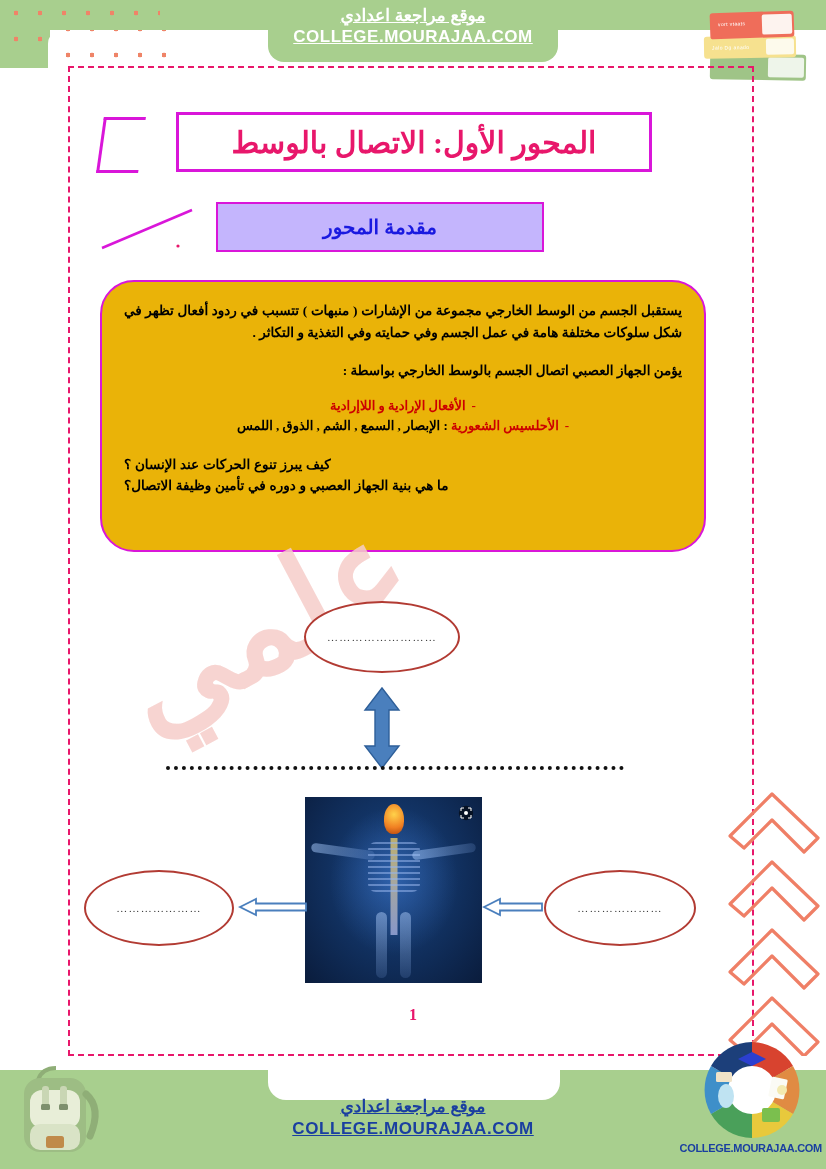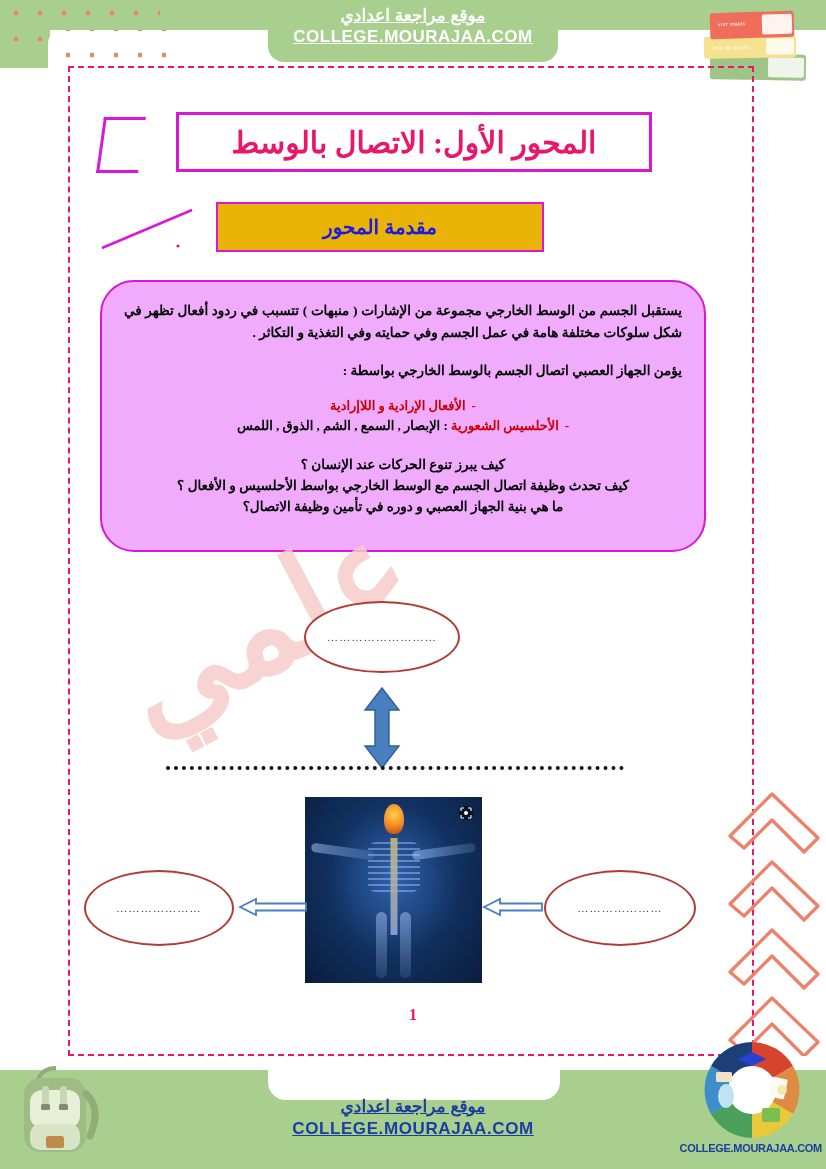--- a/index.html
+++ b/index.html
@@ -159,7 +159,7 @@
     left: 216px; top: 202px;
     width: 328px; height: 50px;
     border: 2.5px solid #d916d9;
-    background: #eab308;
+    background: #c4b5fd;
     box-sizing: border-box;
     display: flex;
     align-items: center;

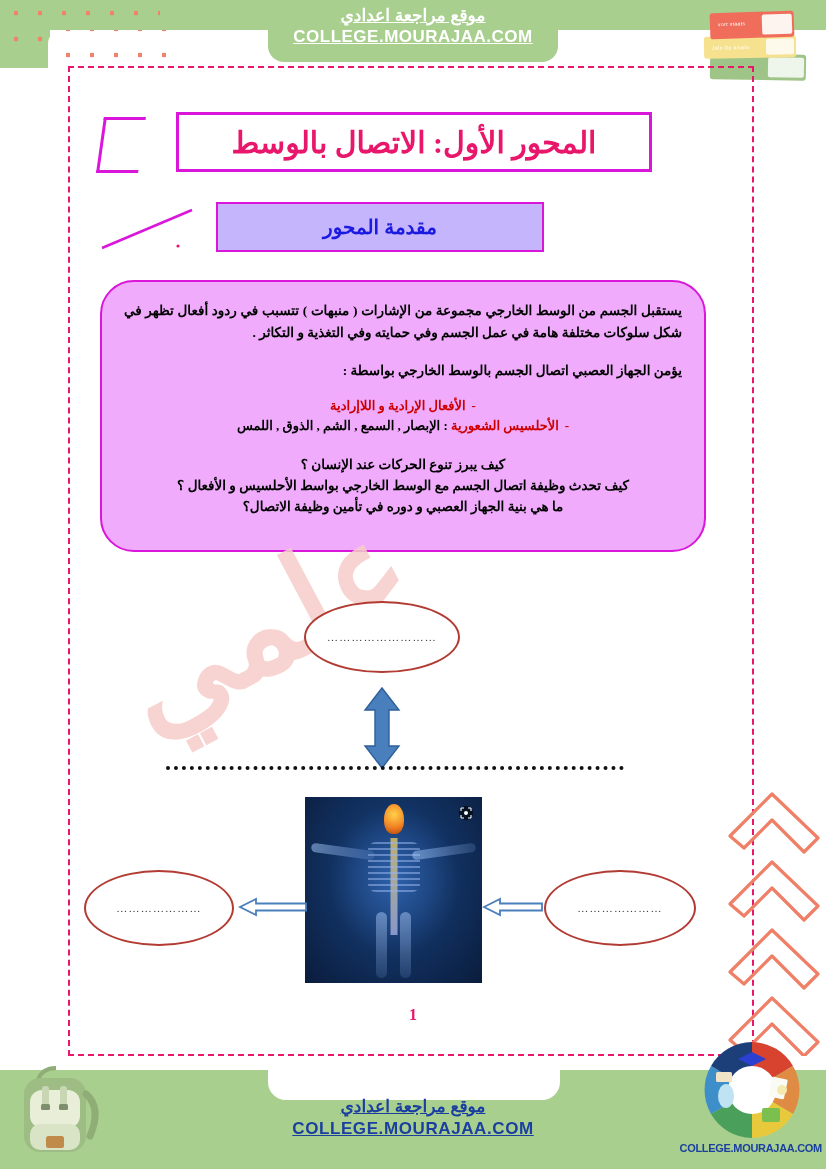--- a/index.html
+++ b/index.html
@@ -186,7 +186,7 @@
     width: 606px; height: 272px;
     border: 2.5px solid #d916d9;
     border-radius: 34px;
-    background: #f0abfc;
+    background: #eab308;
     box-sizing: border-box;
     padding: 18px 22px 10px 22px;
     direction: rtl;

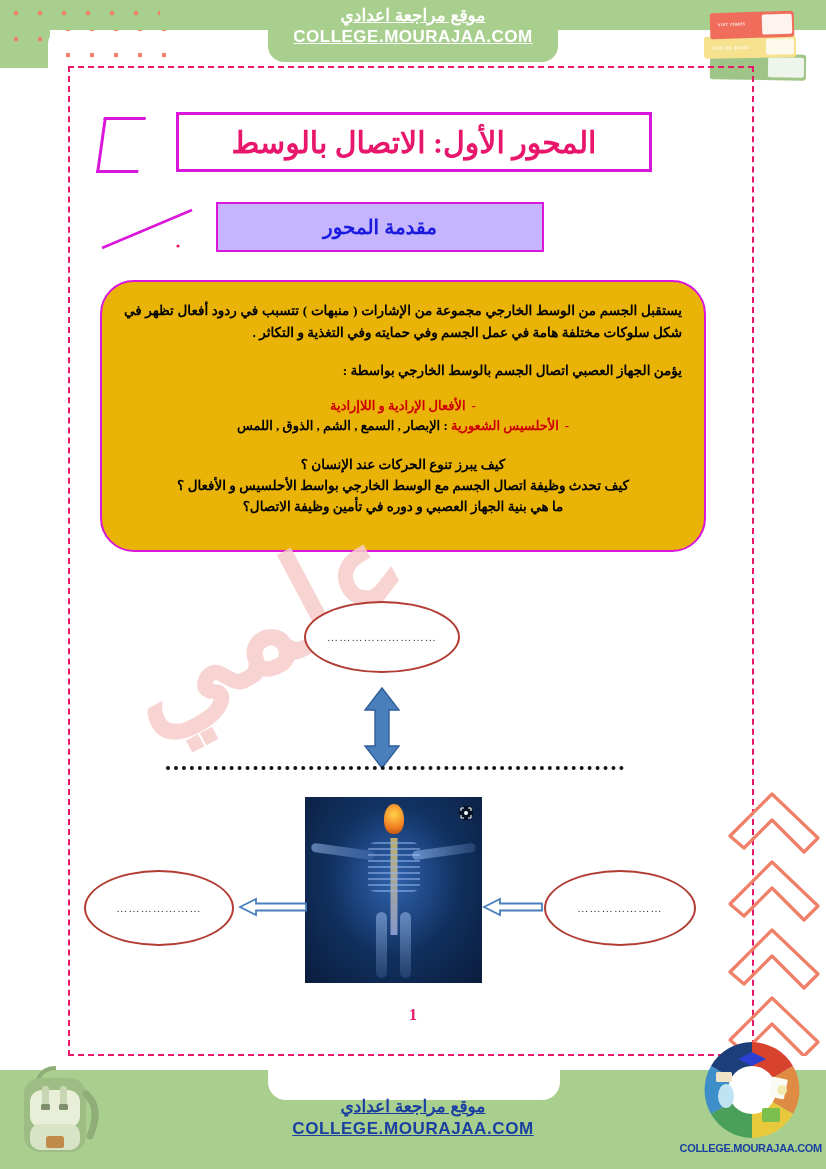--- a/index.html
+++ b/index.html
@@ -231,12 +231,12 @@
     list-style: none;
   }
   .qlist li {
-    font-family: Liberation Serif, serif;
+    font-family: Liberation Sans, sans-serif;
     font-size: 13.5px;
     font-weight: bold;
     color: #000000;
     line-height: 21px;
-    text-align: center;
+    text-align: left;
   }
 
   

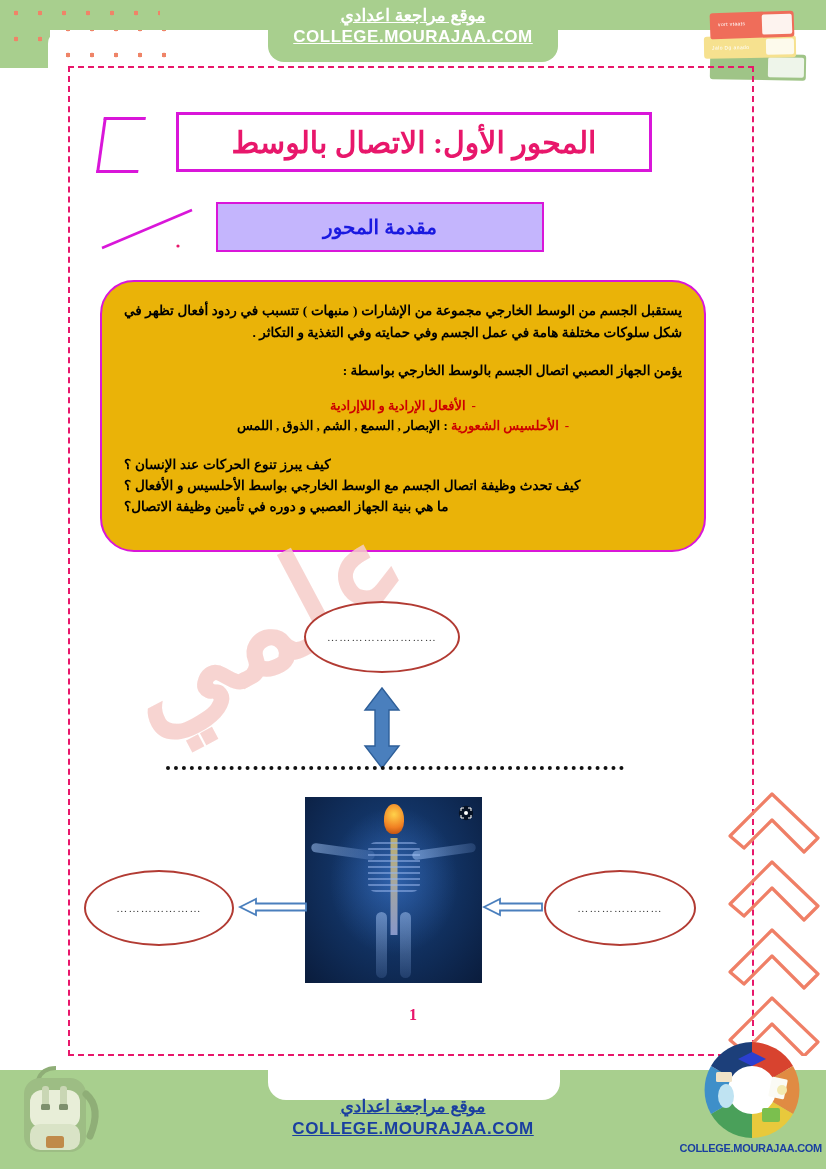--- a/index.html
+++ b/index.html
@@ -479,7 +479,6 @@
 
     <ul class="qlist">
       <li>كيف يبرز تنوع الحركات عند الإنسان ؟</li>
-      <li>كيف تحدث وظيفة اتصال الجسم مع الوسط الخارجي بواسط الأحلسيس و الأفعال ؟</li>
       <li>ما هي بنية الجهاز العصبي و دوره في تأمين وظيفة الاتصال؟</li>
     </ul>
   </div>

